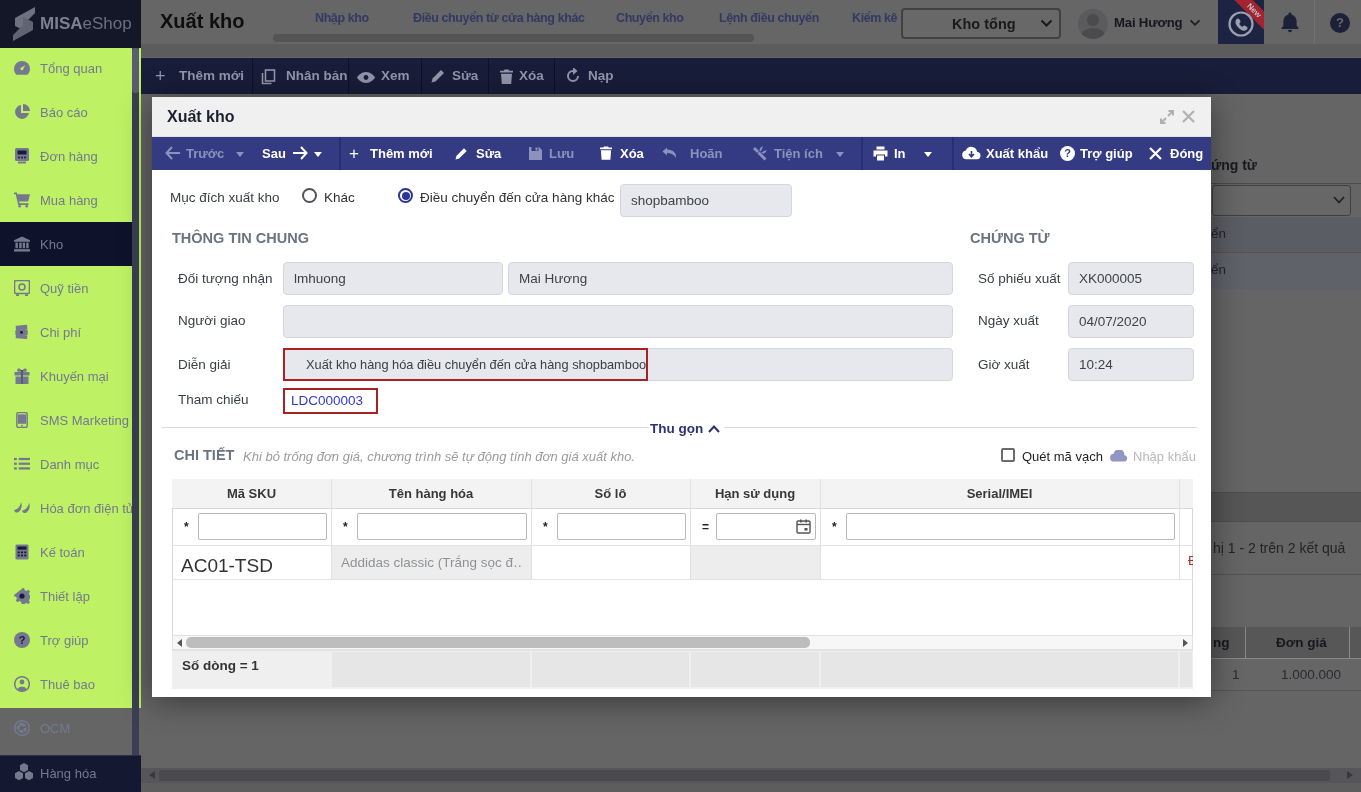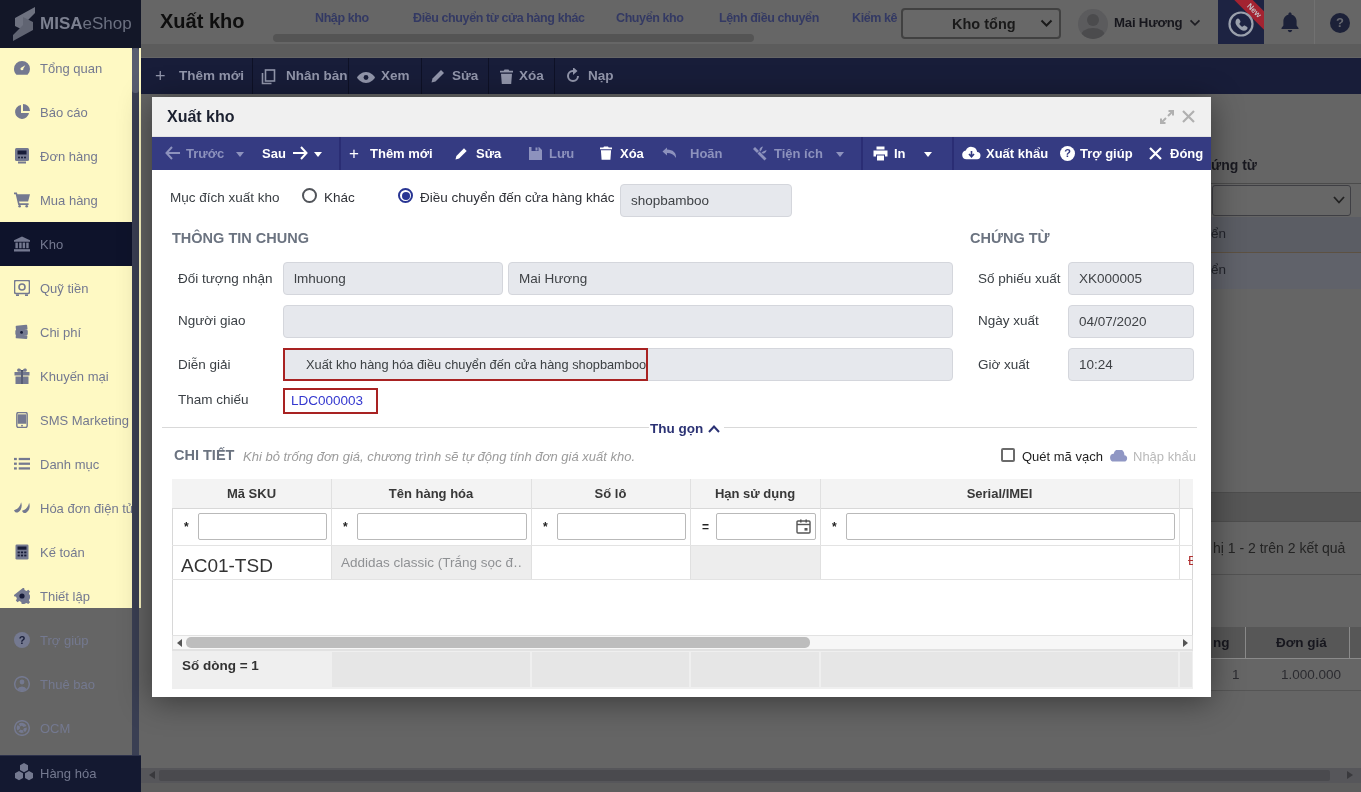--- a/index.html
+++ b/index.html
@@ -28,7 +28,7 @@
 .ptb { position:absolute; top:58px; height:36px; line-height:36px; font-size:13.5px; font-weight:bold; color:#9296ab; }
 .ptsep { position:absolute; top:58px; width:1px; height:36px; background:#0e1126; }
 
-#sidebar { left:0; top:0; width:141px; height:608px; background:#fef9c3; }
+#sidebar { left:0; top:0; width:141px; height:708px; background:#bef264; }
 #logo { position:absolute; left:0; top:0; width:141px; height:48px; background:#131728; }
 #sscroll { position:absolute; left:132px; top:48px; width:7px; height:708px; background:#3a3f53; }
 #sthumb { position:absolute; left:132px; top:48px; width:7px; height:45px; background:#585d70; border-radius:3px; }

